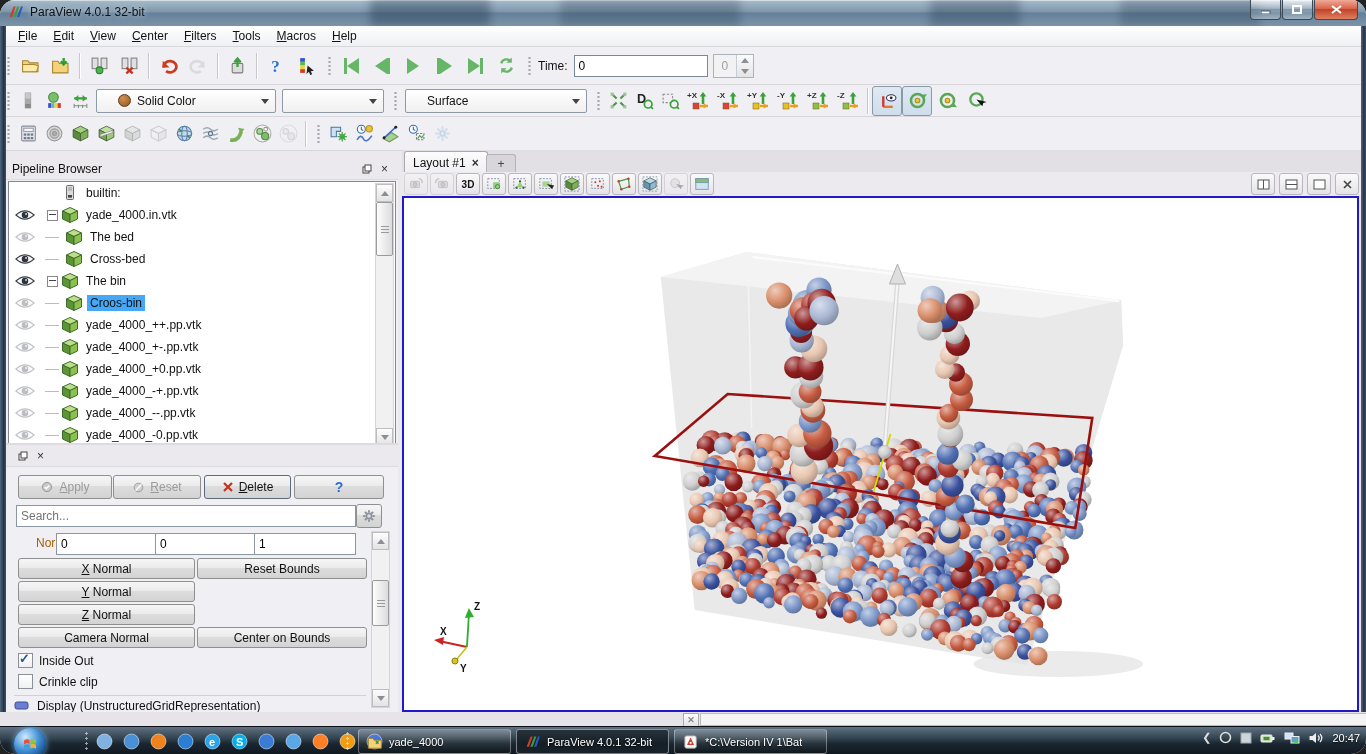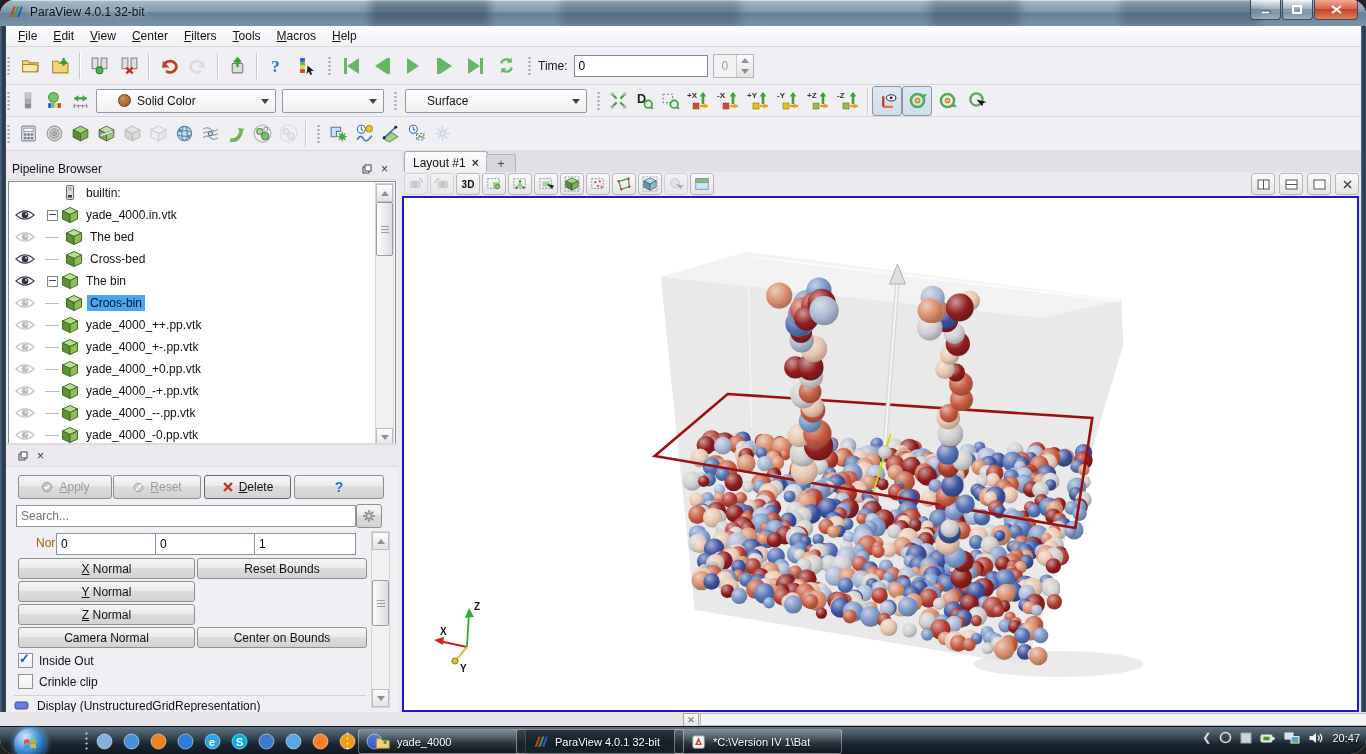--- a/index.html
+++ b/index.html
@@ -119,9 +119,9 @@
   .tgrip{position:absolute;top:4px;width:5px;height:20px;background-image:radial-gradient(circle,rgba(255,255,255,.55) 1px,transparent 1.3px);background-size:5px 5px;}
   .qlrow{position:absolute;left:95px;top:5px;display:flex;gap:9px;align-items:center;}
   .ql{width:18px;height:18px;display:flex;align-items:center;justify-content:center;}
-  .tkbtn{position:absolute;top:2px;width:168px;height:25px;border:1px solid rgba(255,255,255,.35);border-radius:3px;
+  .tkbtn{position:absolute;top:2px;width:153px;height:25px;border:1px solid rgba(255,255,255,.35);border-radius:3px;
     background:linear-gradient(rgba(255,255,255,.25),rgba(255,255,255,.08) 50%,rgba(0,0,0,.12));
-    display:flex;align-items:center;gap:6px;padding:0 16px;color:#fff;box-sizing:border-box;}
+    display:flex;align-items:center;gap:6px;padding:0 8px;color:#fff;box-sizing:border-box;}
   .tkbtn .cap{white-space:nowrap;overflow:hidden;text-overflow:ellipsis;font-size:11px;text-shadow:0 1px 2px #000;}
   .tkbtn.active{background:linear-gradient(rgba(0,0,0,.5),rgba(30,40,50,.6));border-color:rgba(255,255,255,.45);}
   #tray{position:absolute;right:6px;top:4px;display:flex;align-items:center;gap:8px;color:#eee;}

